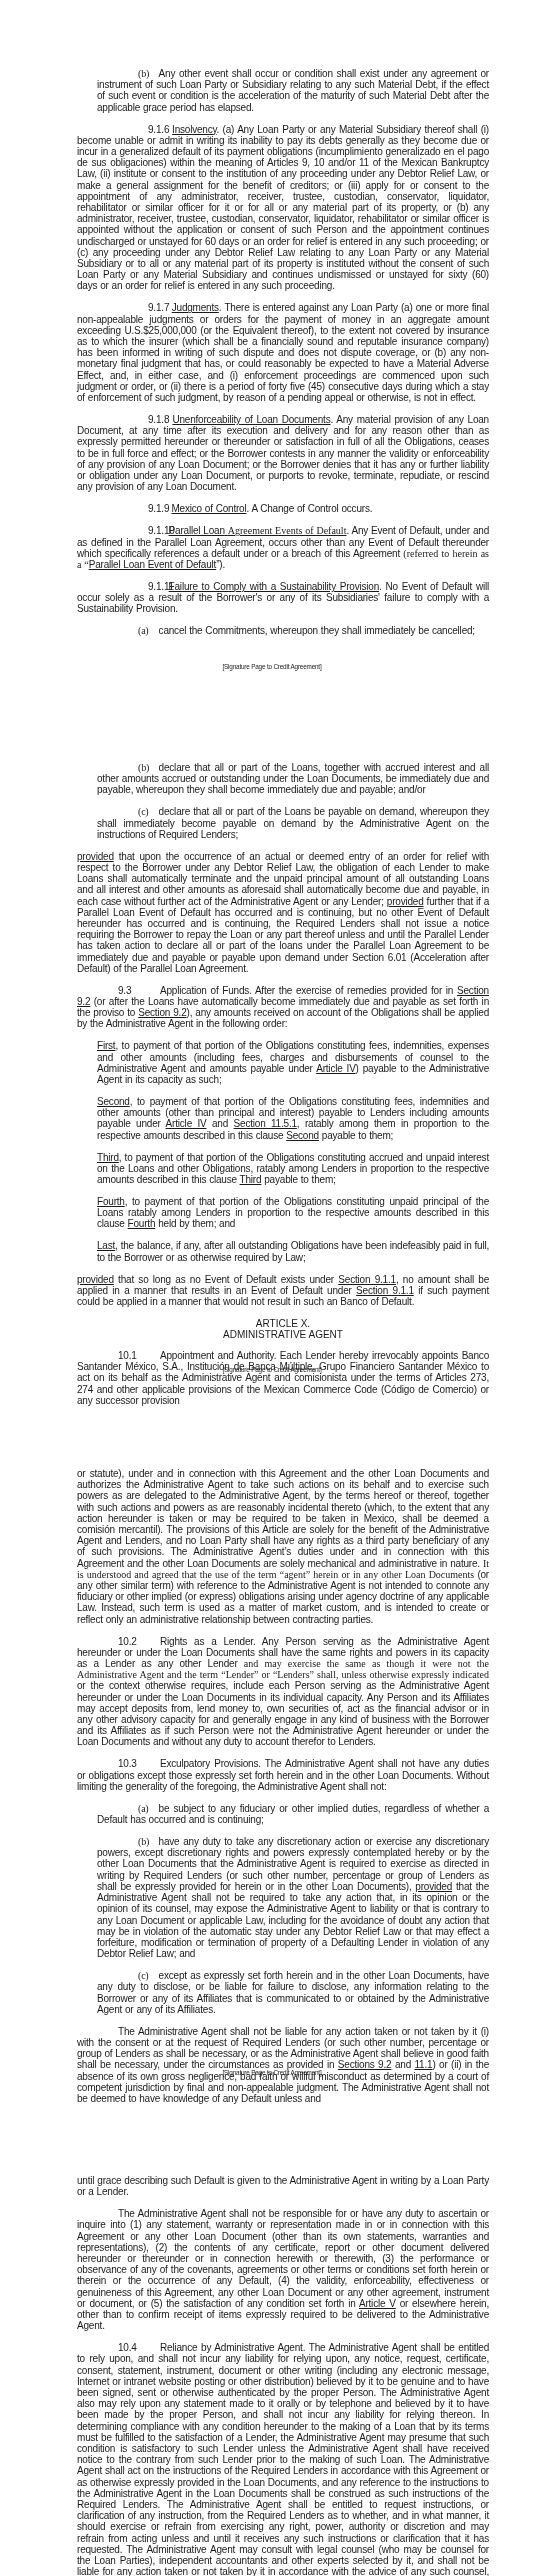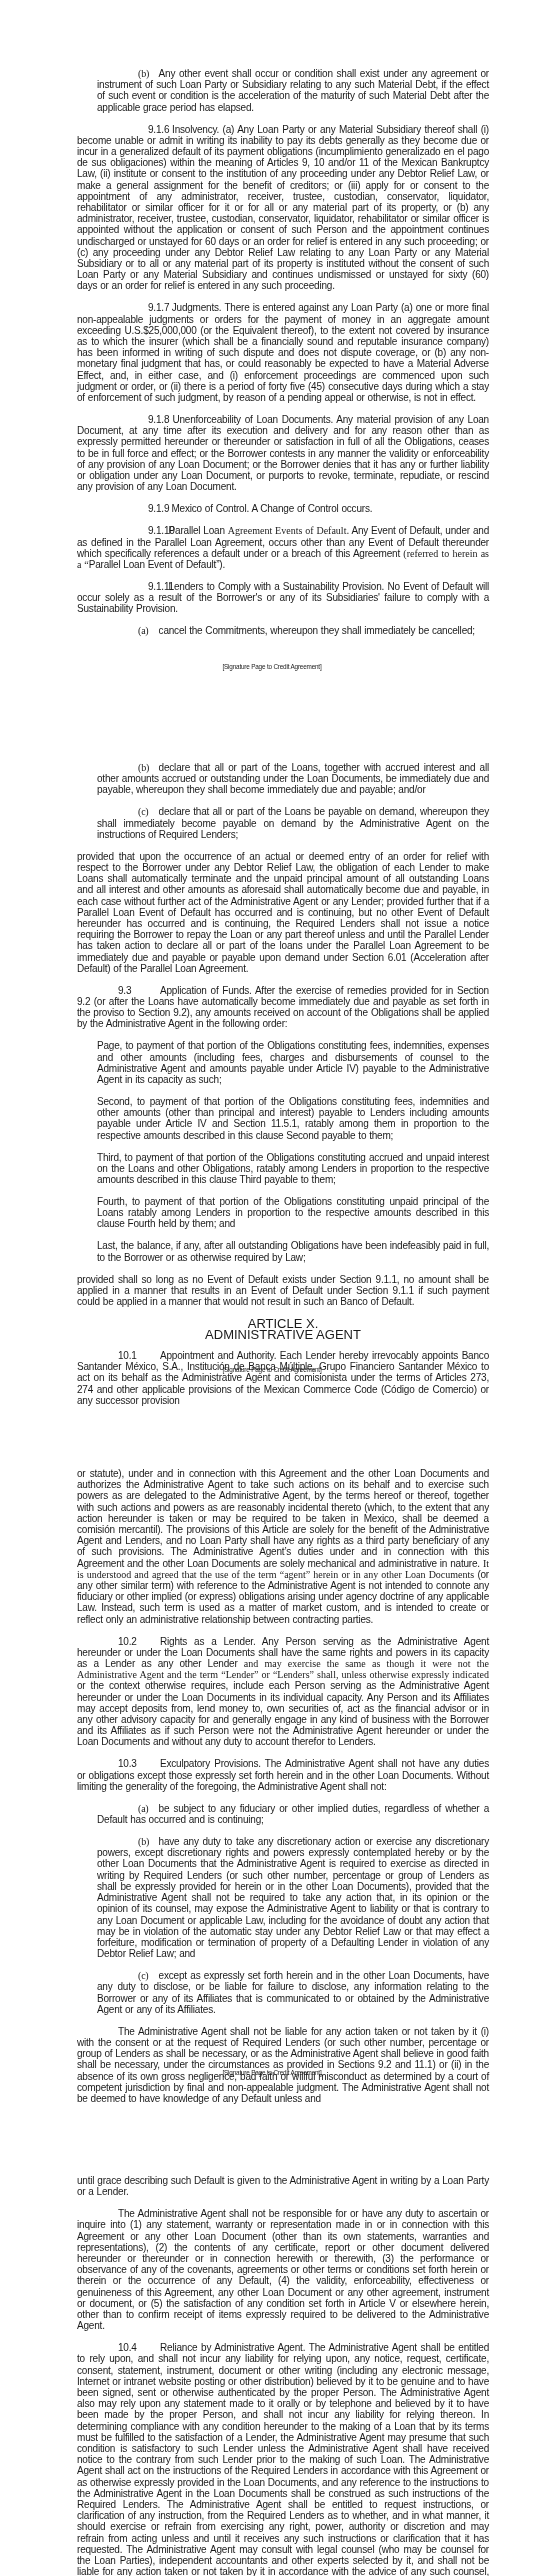--- a/index.html
+++ b/index.html
@@ -17,7 +17,7 @@
   .lbl { font-family: "Liberation Serif", serif; display: inline-block; width: 20.6px; text-indent: 0; }
   .lblnum { display: inline-block; width: 20.6px; text-indent: 0; }
   .num { display: inline-block; width: 42px; text-indent: 0; }
-  .u { }
+  .u { text-decoration: underline; }
   .serif { font-family: "Liberation Serif", serif; letter-spacing: 0; }
   .article { text-align: center; font-size: 13px; line-height: 11.3px; margin-bottom: 9.3px; }
   .footer { position: absolute; left: 0; width: 544px; text-align: center;

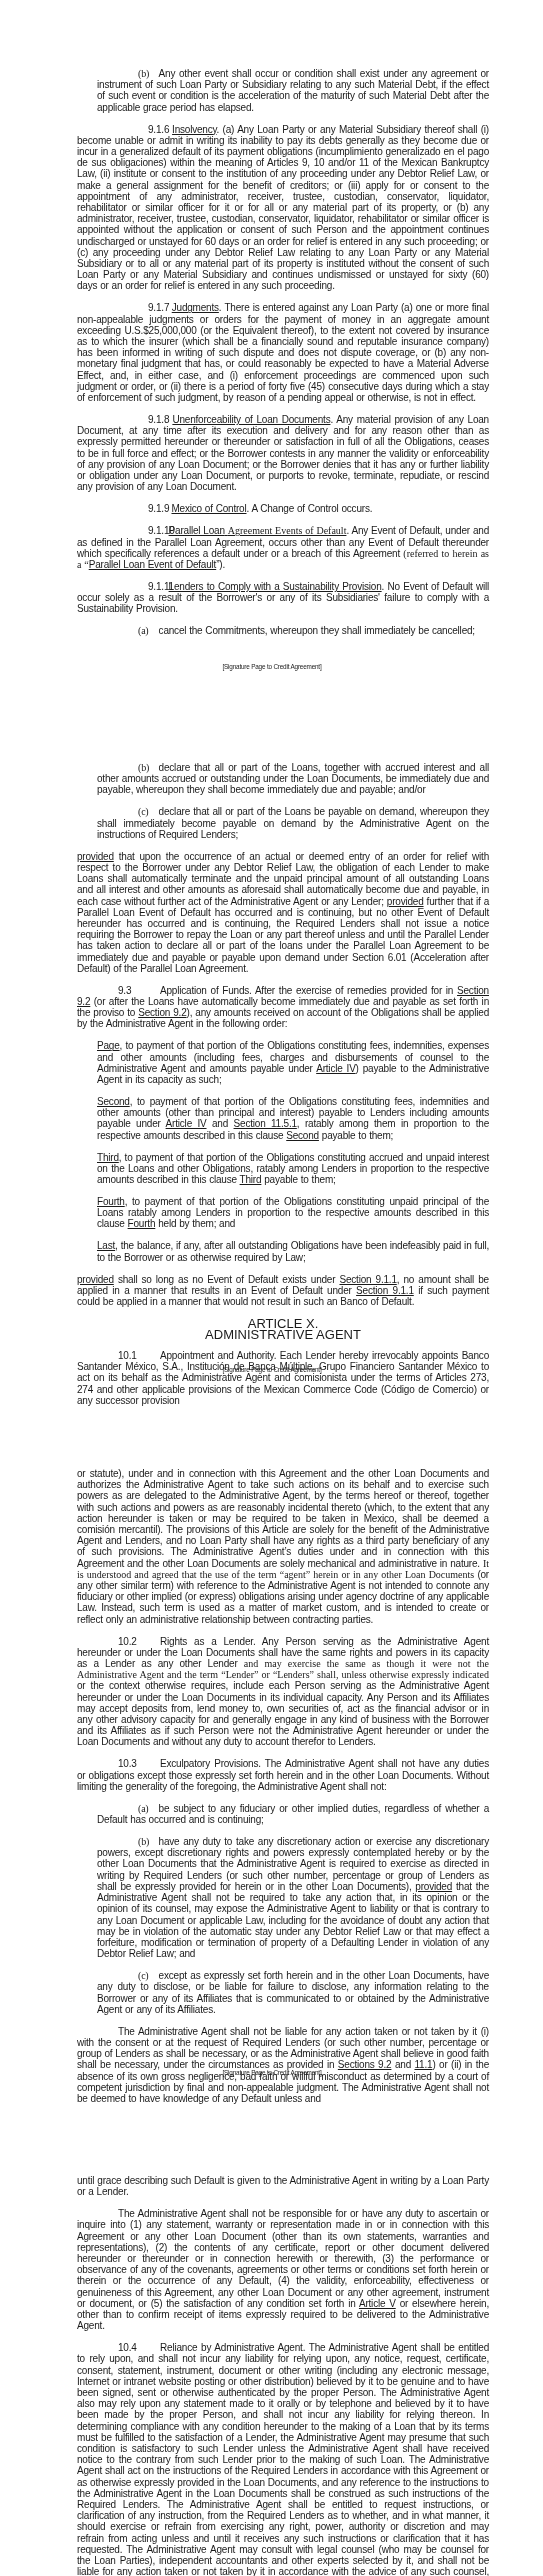--- a/index.html
+++ b/index.html
@@ -40,7 +40,7 @@
 
     <p class="block ind2"><span class="lblnum">9.1.10</span><span class="u"><span>Parallel Loan</span> <span class="serif">Agreement Events of Default</span></span><span>. Any Event of Default, under and as defined in the Parallel Loan Agreement, occurs other than any Event of Default thereunder which specifically references a default under or a breach of this Agreement </span><span class="serif">(referred to herein as a “</span><span class="u">Parallel Loan Event of Default</span><span>”).</span></p>
 
-    <p class="block ind2"><span class="lblnum">9.1.11</span><span class="u">Lenders to Comply with a Sustainability Provision</span><span>. No Event of Default will occur solely as a result of the Borrower's or any of its Subsidiaries' failure to comply with a Sustainability Provision.</span></p>
+    <p class="block ind2"><span class="lblnum">9.1.11</span><span class="u">Failure to Comply with a Sustainability Provision</span><span>. No Event of Default will occur solely as a result of the Borrower's or any of its Subsidiaries' failure to comply with a Sustainability Provision.</span></p>
 
 
     <p class="block sub"><span class="lbl">(a)</span><span>cancel the Commitments, whereupon they shall immediately be cancelled;</span></p>

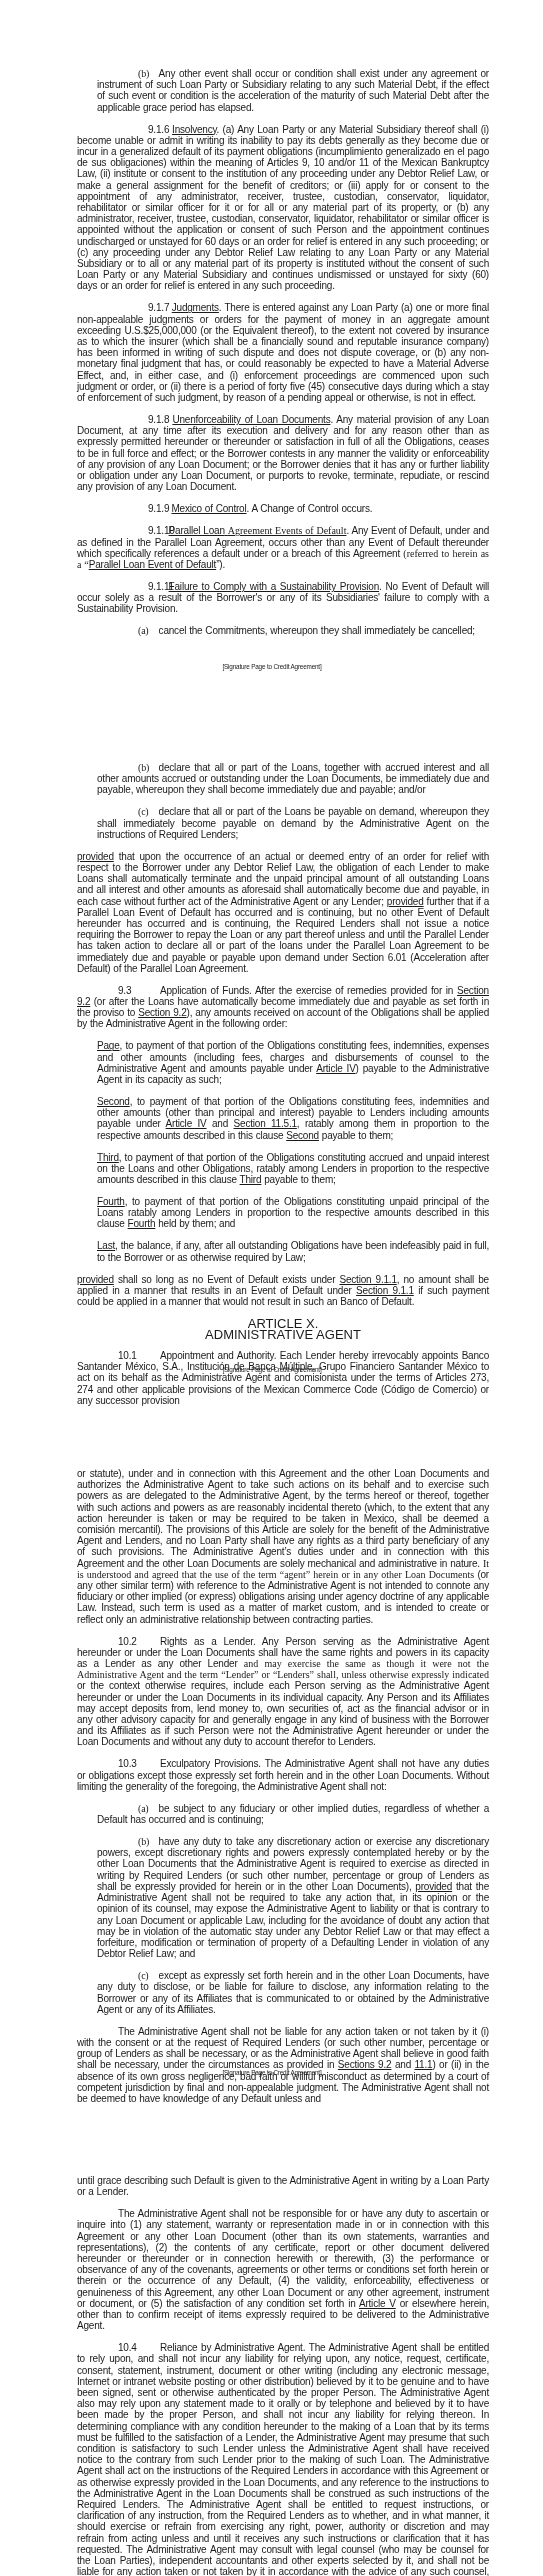--- a/index.html
+++ b/index.html
@@ -58,7 +58,7 @@
 
     <p class="block ind1"><span class="num">9.3</span><span>Application of Funds. After the exercise of remedies provided for in </span><span class="u">Section 9.2</span><span> (or after the Loans have automatically become immediately due and payable as set forth in the proviso to </span><span class="u">Section 9.2</span><span>), any amounts received on account of the Obligations shall be applied by the Administrative Agent in the following order:</span></p>
 
-    <p class="block sub2"><span class="u">Page</span><span>, to payment of that portion of the Obligations constituting fees, indemnities, expenses and other amounts (including fees, charges and disbursements of counsel to the Administrative Agent and amounts payable under </span><span class="u">Article IV</span><span>) payable to the Administrative Agent in its capacity as such;</span></p>
+    <p class="block sub2"><span class="u">First</span><span>, to payment of that portion of the Obligations constituting fees, indemnities, expenses and other amounts (including fees, charges and disbursements of counsel to the Administrative Agent and amounts payable under </span><span class="u">Article IV</span><span>) payable to the Administrative Agent in its capacity as such;</span></p>
 
     <p class="block sub2"><span class="u">Second</span><span>, to payment of that portion of the Obligations constituting fees, indemnities and other amounts (other than principal and interest) payable to Lenders including amounts payable under </span><span class="u">Article IV</span><span> and </span><span class="u">Section 11.5.1</span><span>, ratably among them in proportion to the respective amounts described in this clause </span><span class="u">Second</span><span> payable to them;</span></p>
 

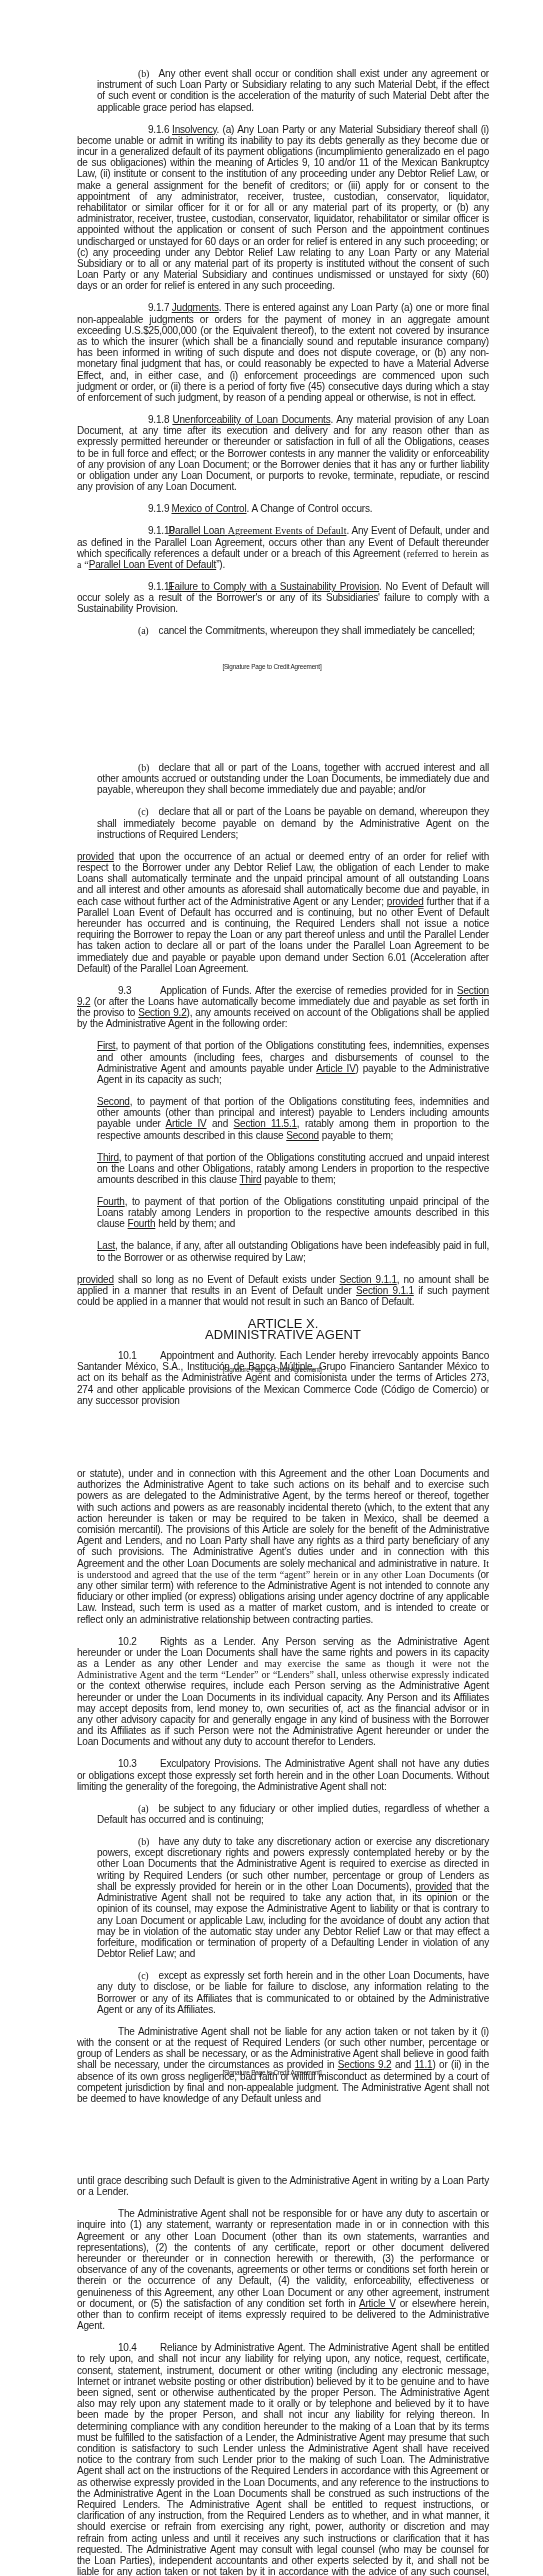--- a/index.html
+++ b/index.html
@@ -68,7 +68,7 @@
 
     <p class="block sub2"><span class="u">Last</span><span>, the balance, if any, after all outstanding Obligations have been indefeasibly paid in full, to the Borrower or as otherwise required by Law;</span></p>
 
-    <p class="block"><span class="u">provided</span><span> shall so long as no Event of Default exists under </span><span class="u">Section 9.1.1</span><span>, no amount shall be applied in a manner that results in an Event of Default under </span><span class="u">Section 9.1.1</span><span> if such payment could be applied in a manner that would not result in such an Banco of Default.</span></p>
+    <p class="block"><span class="u">provided</span><span> that so long as no Event of Default exists under </span><span class="u">Section 9.1.1</span><span>, no amount shall be applied in a manner that results in an Event of Default under </span><span class="u">Section 9.1.1</span><span> if such payment could be applied in a manner that would not result in such an Banco of Default.</span></p>
 
     <div class="article">
       <div>ARTICLE X.</div>

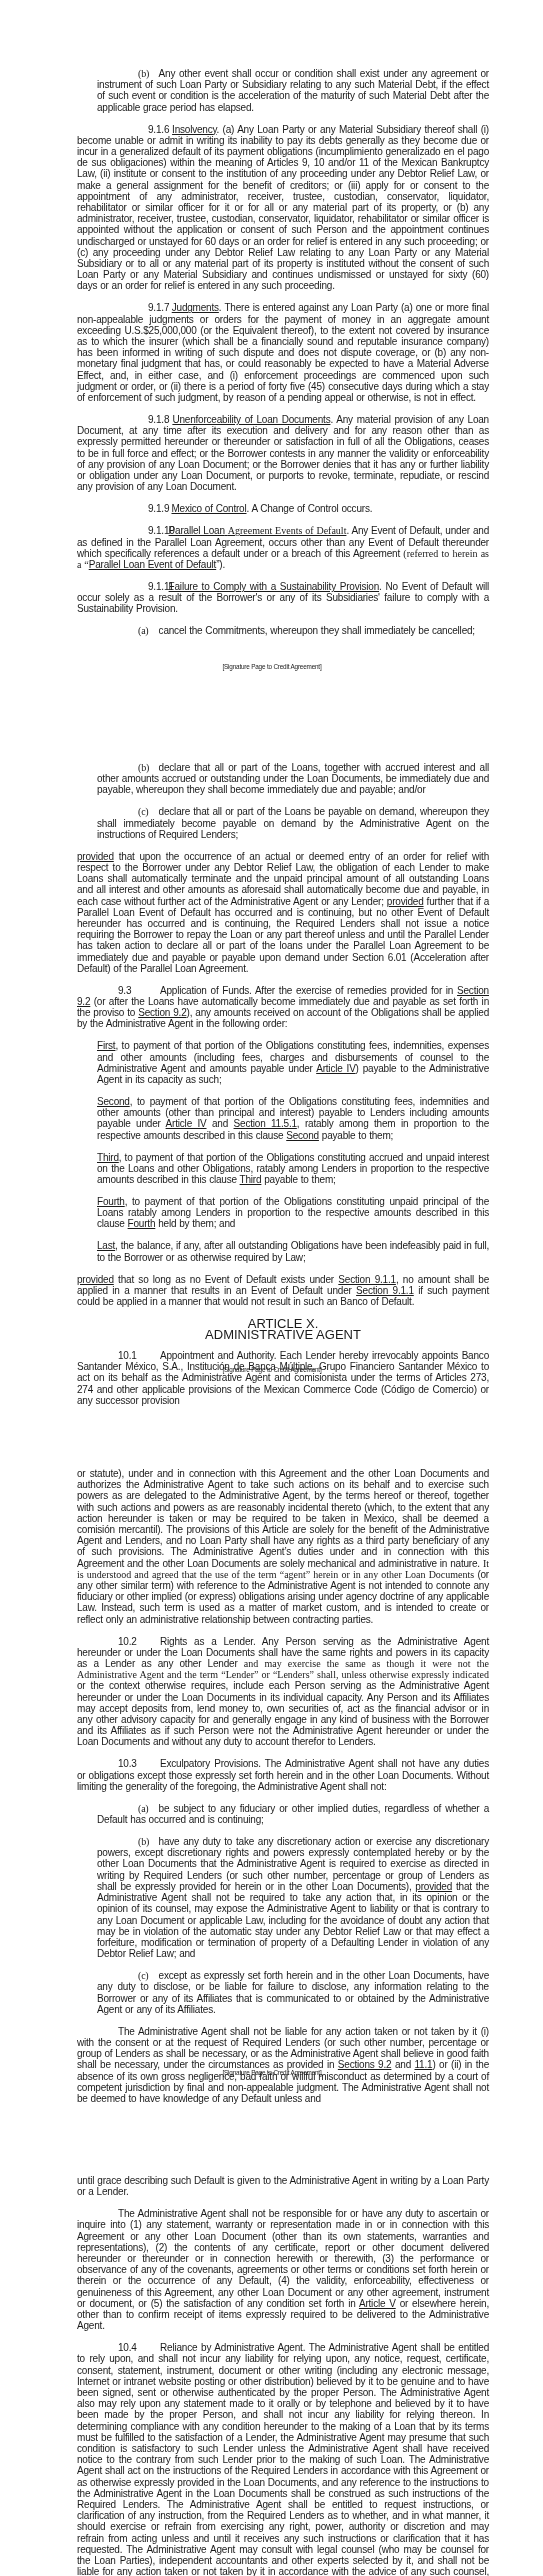--- a/index.html
+++ b/index.html
@@ -19,7 +19,7 @@
   .num { display: inline-block; width: 42px; text-indent: 0; }
   .u { text-decoration: underline; }
   .serif { font-family: "Liberation Serif", serif; letter-spacing: 0; }
-  .article { text-align: center; font-size: 13px; line-height: 11.3px; margin-bottom: 9.3px; }
+  .article { text-align: center; font-size: 10px; line-height: 11.3px; margin-bottom: 9.3px; }
   .footer { position: absolute; left: 0; width: 544px; text-align: center;
             font-size: 6.4px; letter-spacing: -0.2px; color: #222; }
 </style>

